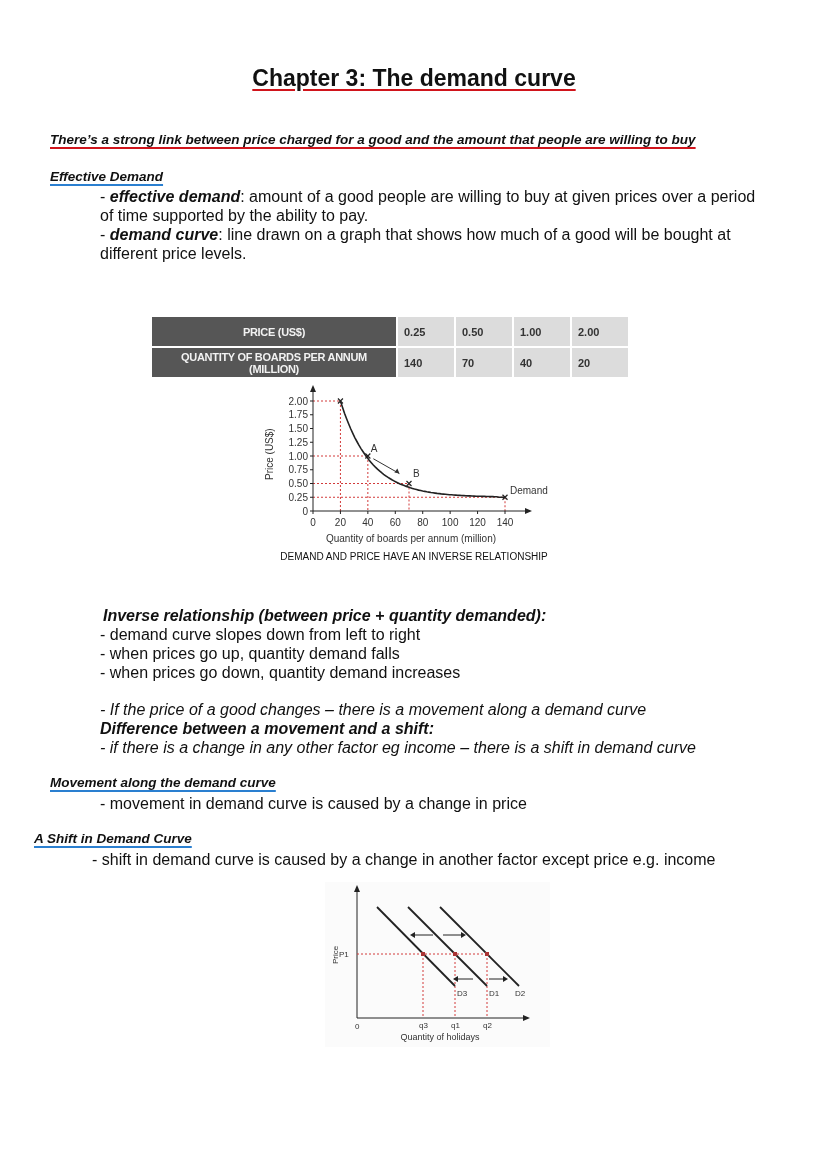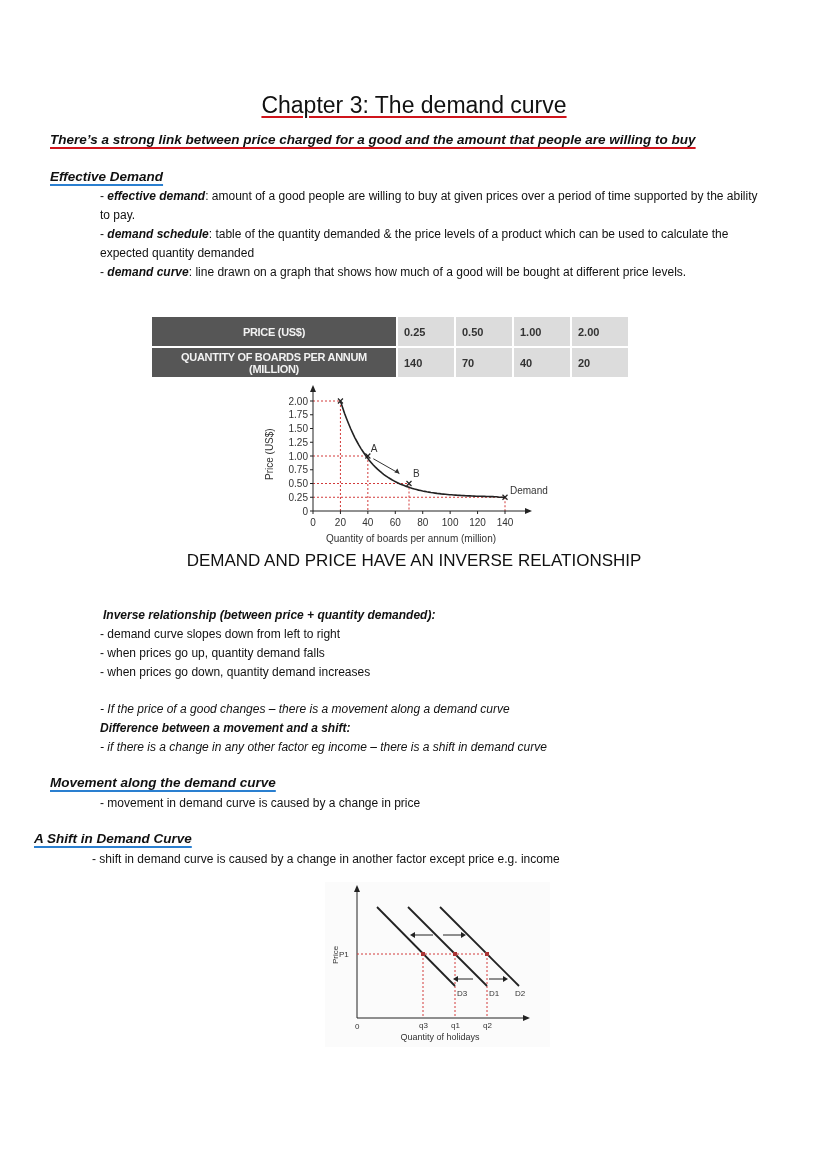--- a/index.html
+++ b/index.html
@@ -6,7 +6,7 @@
   body { width:828px; height:1171px; position:relative; overflow:hidden;
          font-family:"Liberation Sans", sans-serif; color:#111; }
   .abs { position:absolute; }
-  .title { left:0; width:828px; top:92px; text-align:center; font-size:23px; font-weight:normal;
+  .title { left:0; width:828px; top:65px; text-align:center; font-size:23px; font-weight:bold;
            font-family:"Liberation Sans", sans-serif; }
   .title span { text-decoration:underline; text-decoration-color:#d0141b; text-decoration-thickness:2px; text-underline-offset:3px; }
   .subtitle { left:50px; top:132px; font-size:13.5px; font-weight:bold; font-style:italic; }

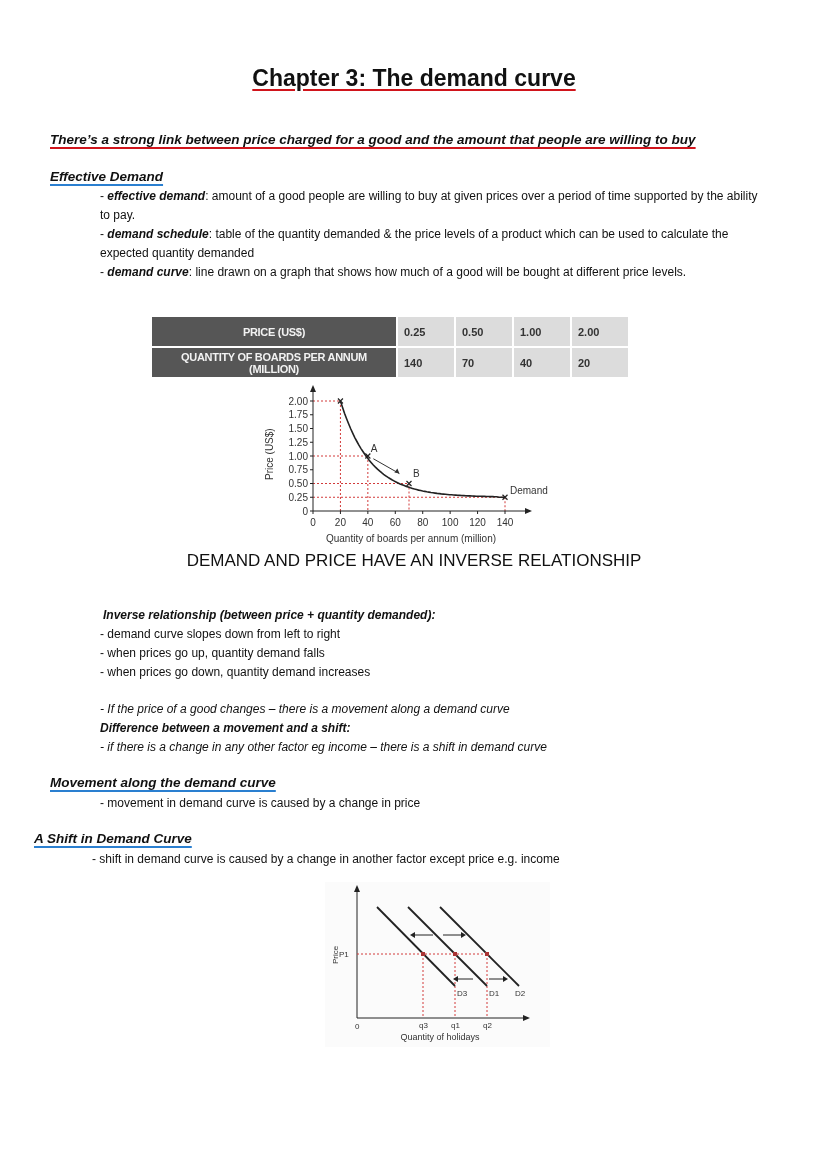--- a/index.html
+++ b/index.html
@@ -13,7 +13,7 @@
   .subtitle span { text-decoration:underline; text-decoration-color:#d0141b; text-decoration-thickness:2px; text-underline-offset:3px; }
   .heading { font-size:13.5px; font-weight:bold; font-style:italic; }
   .heading span { text-decoration:underline; text-decoration-color:#2a7fd0; text-decoration-thickness:2px; text-underline-offset:3px; }
-  .para { font-size:12px; line-height:19px; }
+  .para { font-size:16px; line-height:19px; }
   .para b { font-style:italic; }
   .defs { left:100px; top:187px; width:660px; }
   table.sched { border-collapse:separate; border-spacing:2px; font-family:"Liberation Sans", sans-serif;

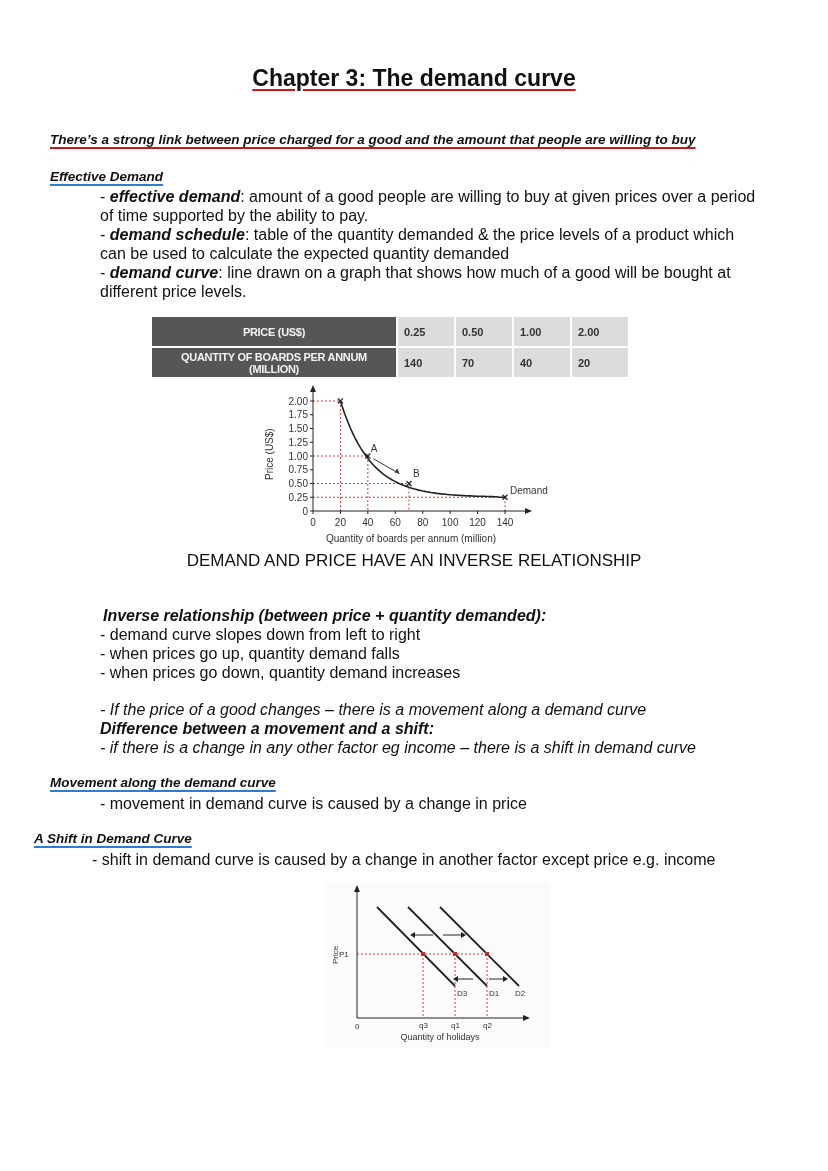--- a/index.html
+++ b/index.html
@@ -40,7 +40,6 @@
 
 <div class="abs para defs">
   <div>- <b>effective demand</b><span>: amount of a good people are willing to buy at given prices over a period of time supported by the ability to pay.</span></div>
-  <div>- <b>demand schedule</b><span>: table of the quantity demanded &amp; the price levels of a product which can be used to calculate the expected quantity demanded</span></div>
   <div>- <b>demand curve</b><span>: line drawn on a graph that shows how much of a good will be bought at different price levels.</span></div>
 </div>
 

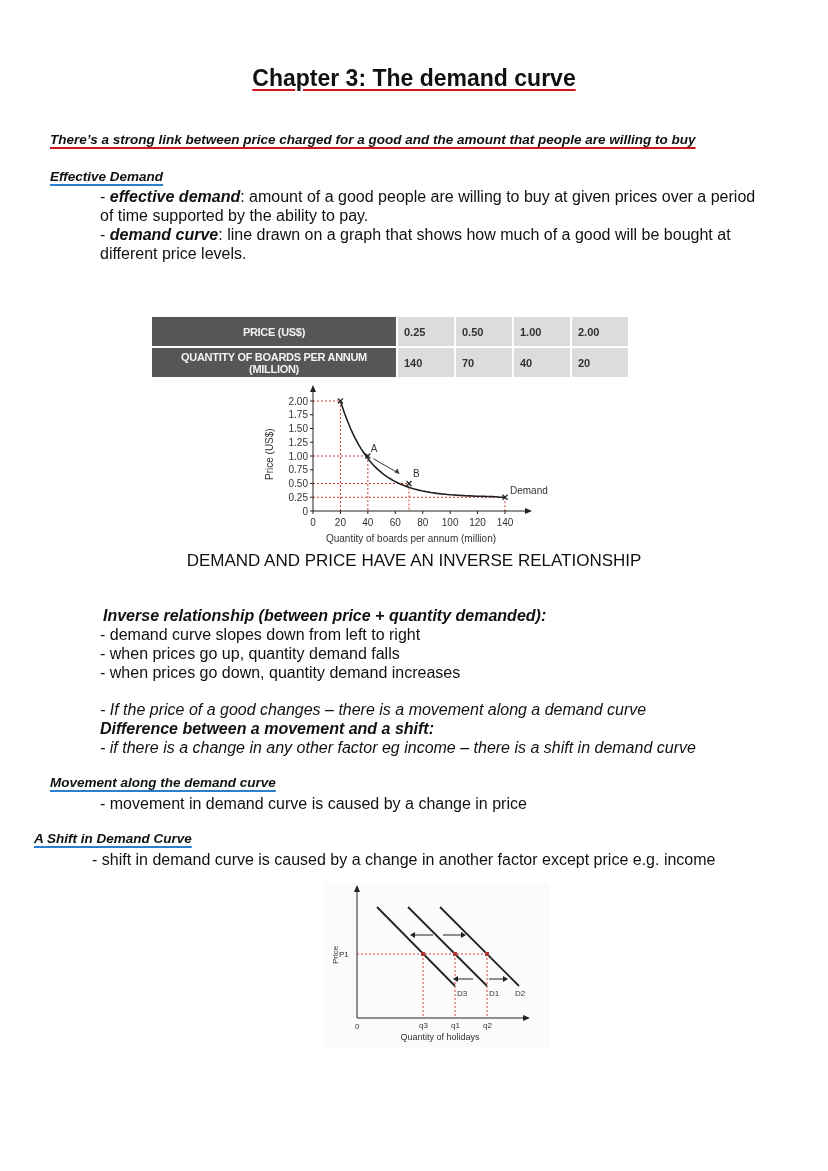--- a/index.html
+++ b/index.html
@@ -21,7 +21,7 @@
   table.sched td { height:29px; padding:0 6px; }
   table.sched td.hd { background:#565656; color:#f2f2f2; text-align:center; width:232px; letter-spacing:-0.3px; }
   table.sched td.v { background:#dcdcdc; color:#333; width:44px; }
-  .caption { left:0; width:828px; top:551px; text-align:center; font-size:17px; }
+  .caption { left:0; width:828px; top:551px; text-align:center; font-size:10px; }
   .inv { left:100px; top:606px; width:600px; }
   .diff { left:100px; top:700px; width:640px; font-style:italic; }
   .mov-h { left:50px; top:775px; }

